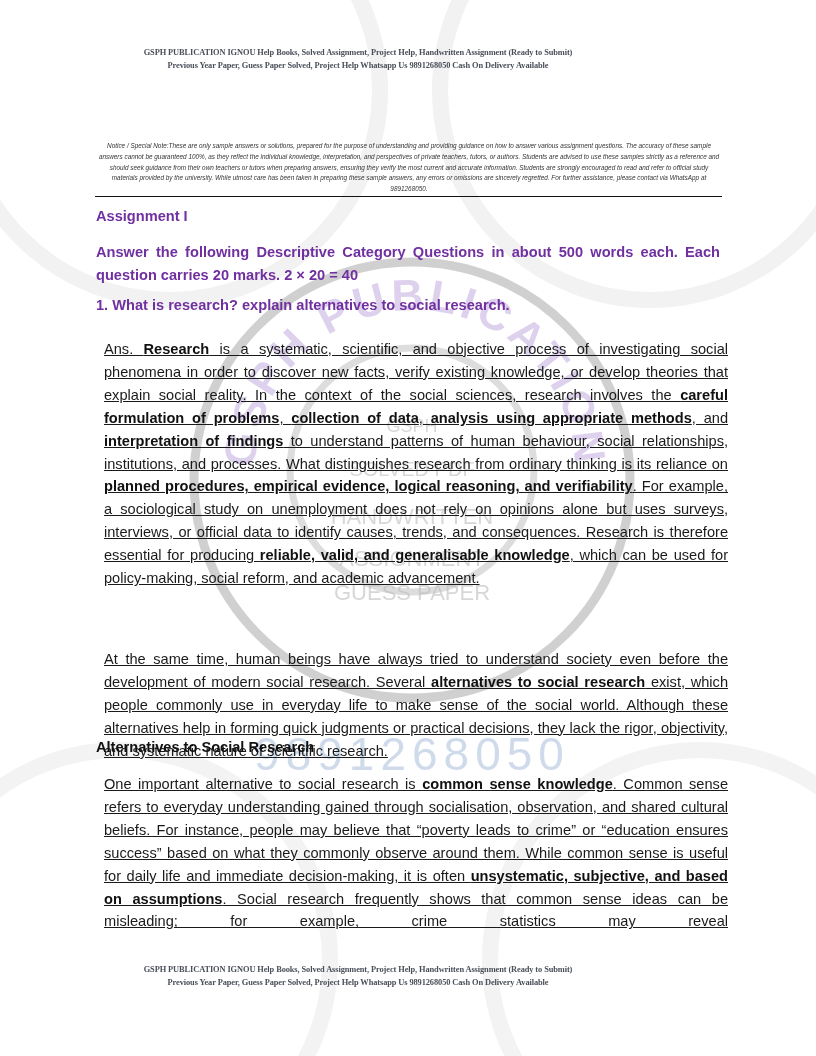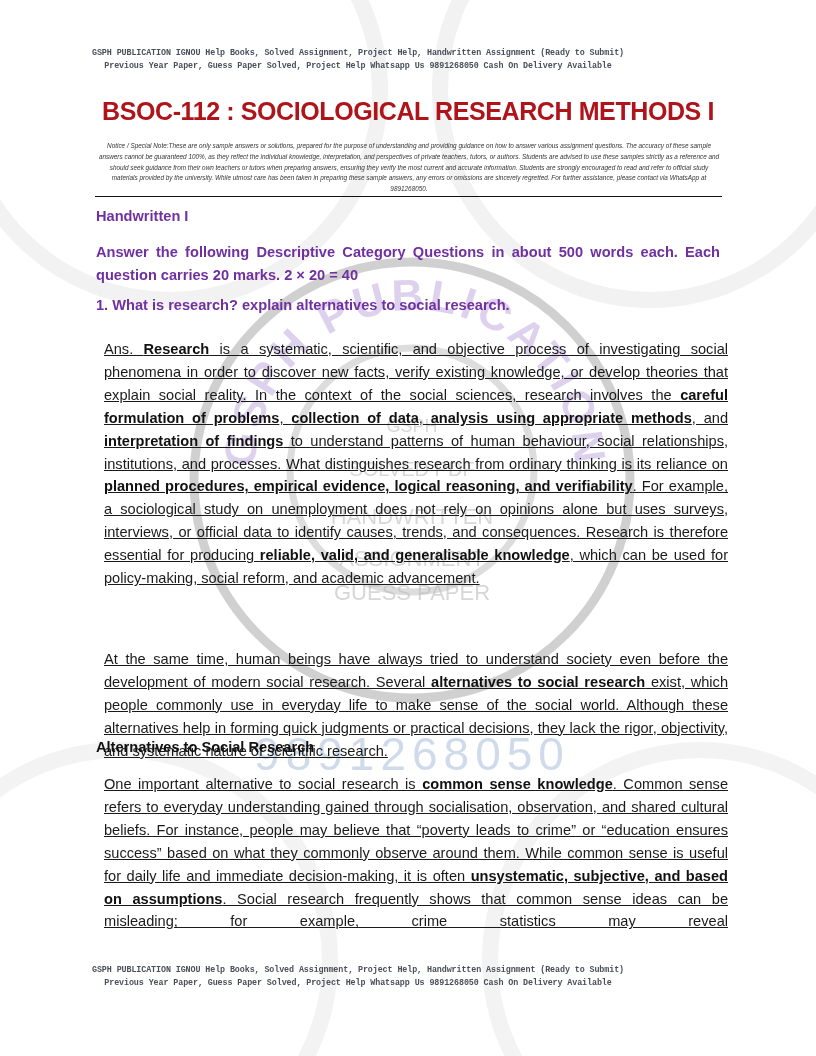--- a/index.html
+++ b/index.html
@@ -15,7 +15,7 @@
 
     .hdr {
       position: absolute; left: 0; width: 716px; text-align: center;
-      font-family: Liberation Mono, monospace; font-size: 8.4px; font-weight: bold;
+      font-family: Liberation Serif, serif; font-size: 8.4px; font-weight: bold;
       color: #4a4f5a; line-height: 12.5px; letter-spacing: -0.1px;
     }
     .hdr.top { top: 47px; }

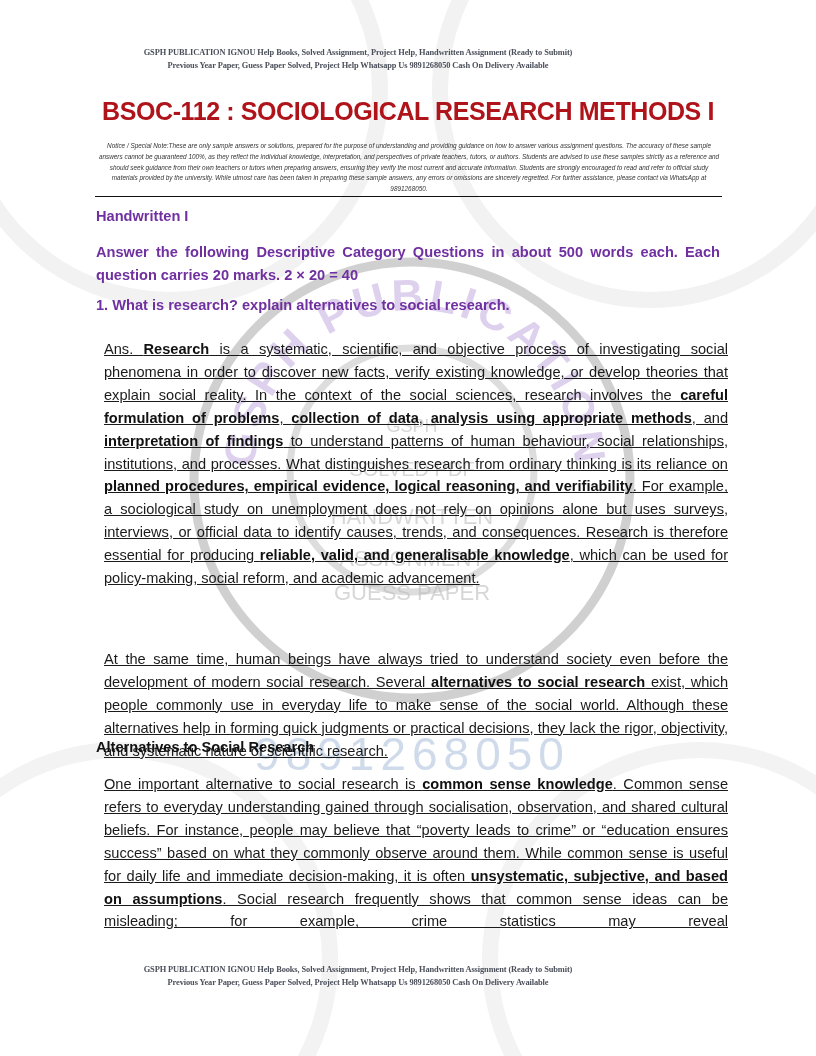--- a/index.html
+++ b/index.html
@@ -93,7 +93,6 @@
     <div>Previous Year Paper, Guess Paper Solved, Project Help Whatsapp Us 9891268050 Cash On Delivery Available</div>
   </div>
 
-  <div class="title">BSOC-112 : SOCIOLOGICAL RESEARCH METHODS I</div>
 
   <div class="notice">Notice / Special Note:These are only sample answers or solutions, prepared for the purpose of understanding and providing guidance on how to answer various assignment questions. The accuracy of these sample answers cannot be guaranteed 100%, as they reflect the individual knowledge, interpretation, and perspectives of private teachers, tutors, or authors. Students are advised to use these samples strictly as a reference and should seek guidance from their own teachers or tutors when preparing answers, ensuring they verify the most current and accurate information. Students are strongly encouraged to read and refer to official study materials provided by the university. While utmost care has been taken in preparing these sample answers, any errors or omissions are sincerely regretted. For further assistance, please contact via WhatsApp at 9891268050.</div>
   <div class="divider"></div>

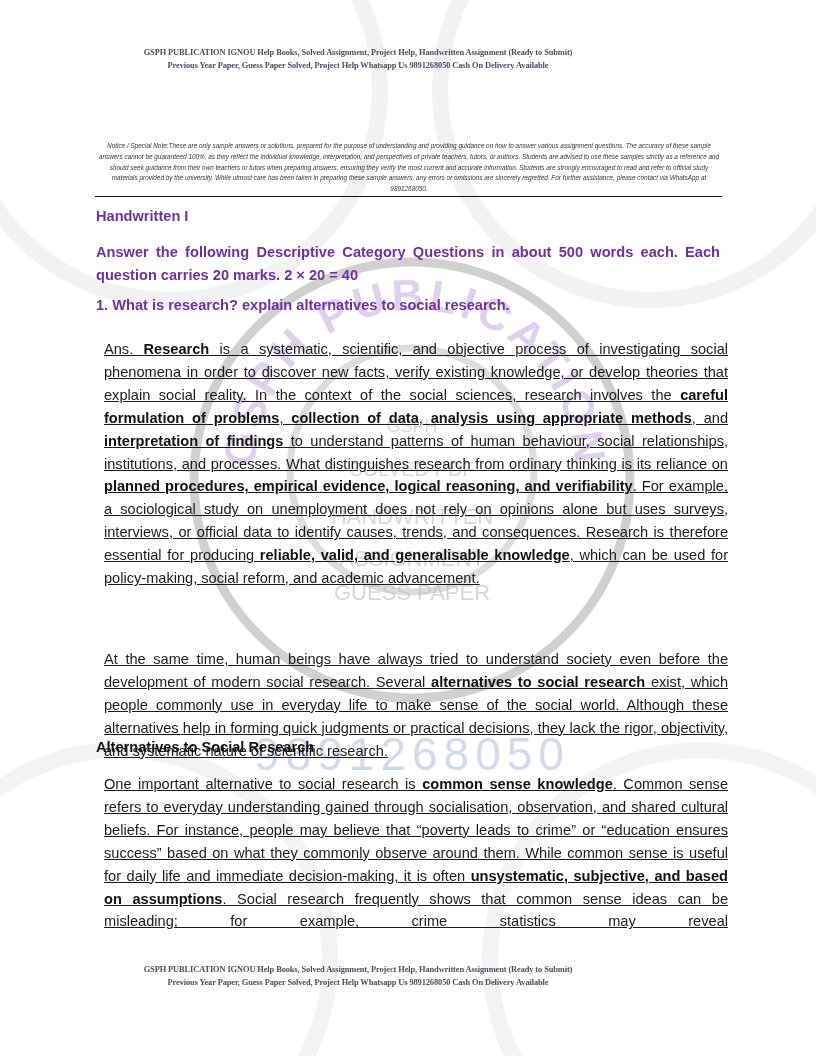--- a/index.html
+++ b/index.html
@@ -97,7 +97,7 @@
   <div class="notice">Notice / Special Note:These are only sample answers or solutions, prepared for the purpose of understanding and providing guidance on how to answer various assignment questions. The accuracy of these sample answers cannot be guaranteed 100%, as they reflect the individual knowledge, interpretation, and perspectives of private teachers, tutors, or authors. Students are advised to use these samples strictly as a reference and should seek guidance from their own teachers or tutors when preparing answers, ensuring they verify the most current and accurate information. Students are strongly encouraged to read and refer to official study materials provided by the university. While utmost care has been taken in preparing these sample answers, any errors or omissions are sincerely regretted. For further assistance, please contact via WhatsApp at 9891268050.</div>
   <div class="divider"></div>
 
-  <div class="purple h-assign">Handwritten I</div>
+  <div class="purple h-assign">Assignment I</div>
   <div class="purple h-instr">Answer the following Descriptive Category Questions in about 500 words each. Each question carries 20 marks.  2 × 20 = 40</div>
   <div class="purple h-q">1. What is research? explain alternatives to social research.</div>
 

